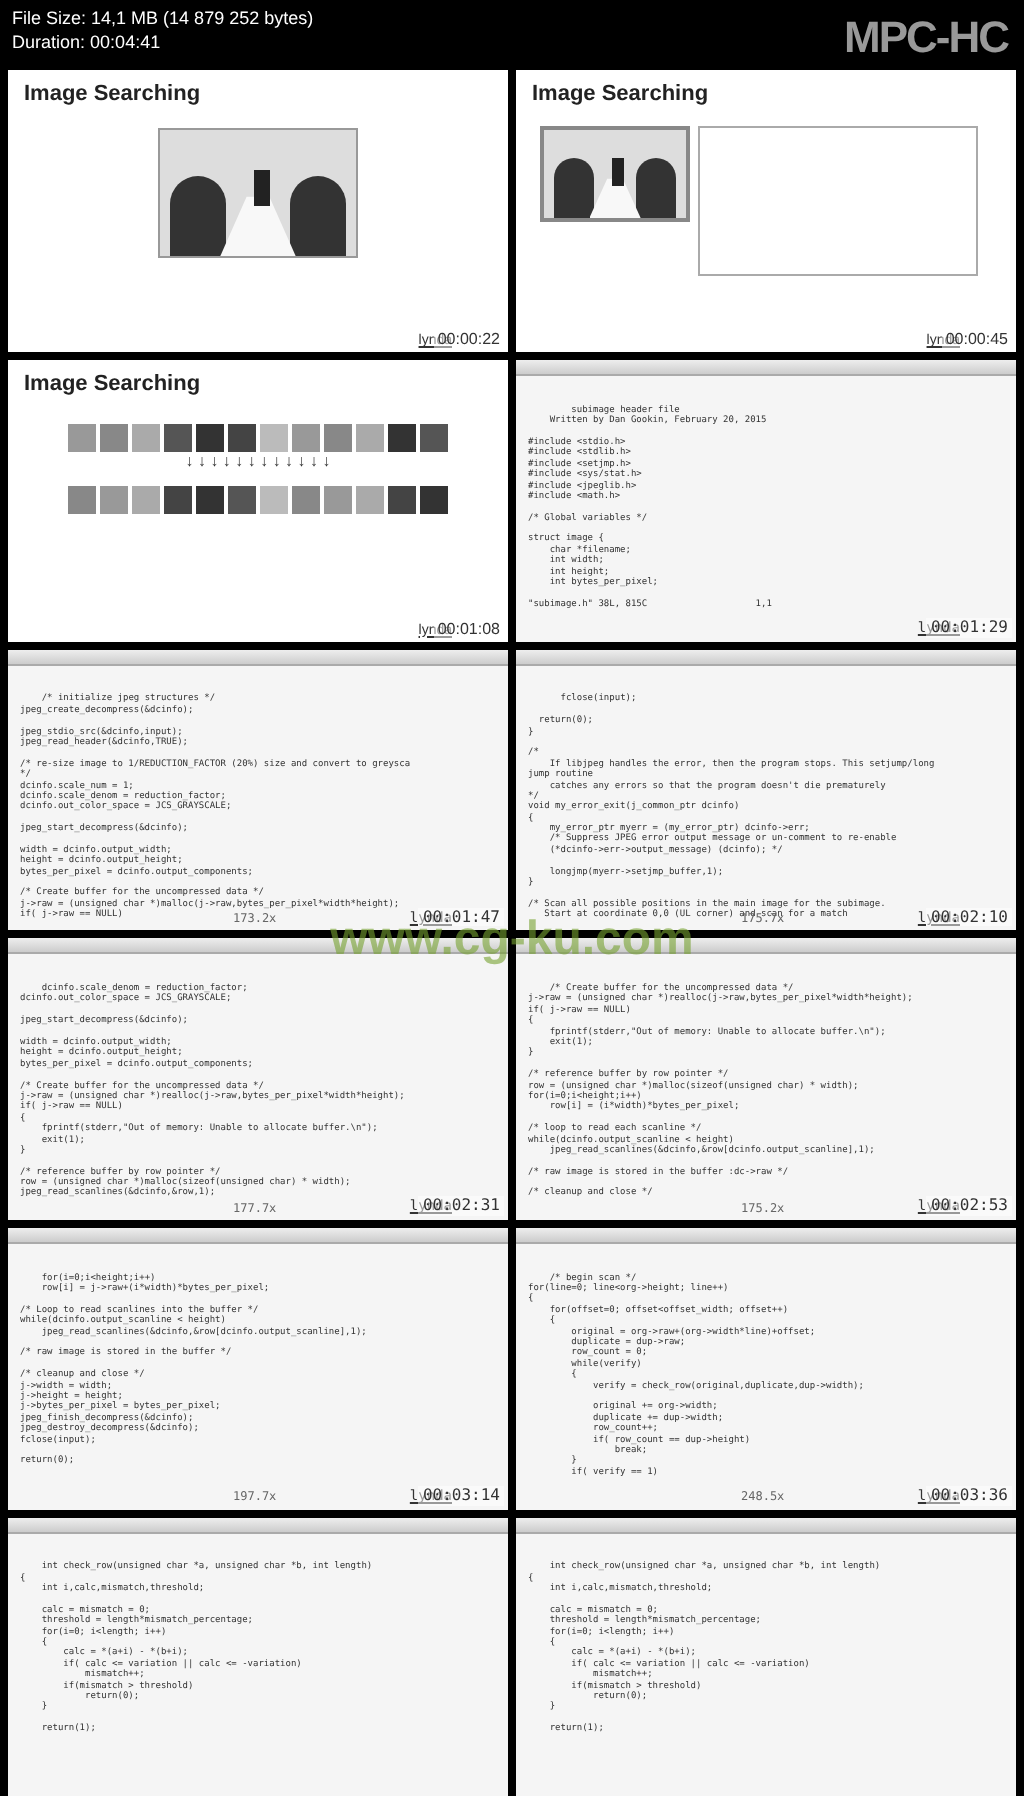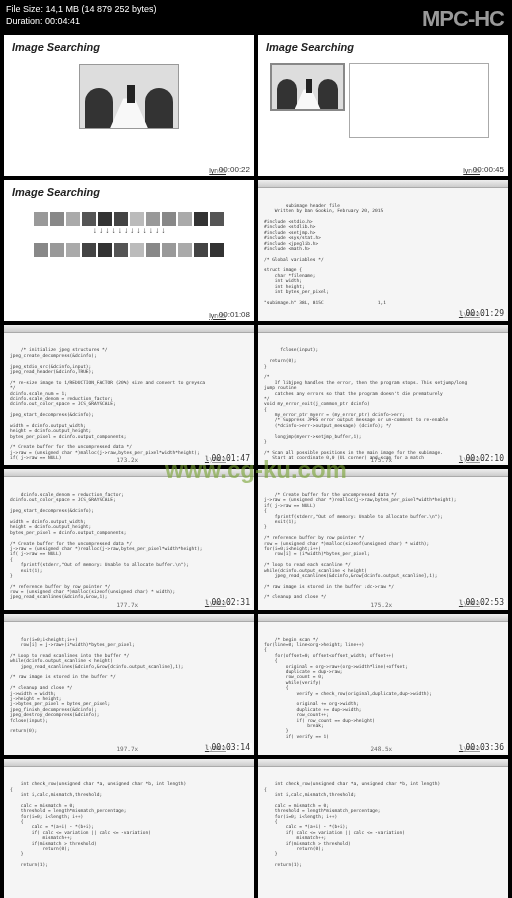--- a/index.html
+++ b/index.html
@@ -41,7 +41,6 @@
 .thumb-title {
   font-size: 11px;
   font-weight: bold;
-  font-style: italic;
   padding: 6px 8px;
   color: #222;
 }

